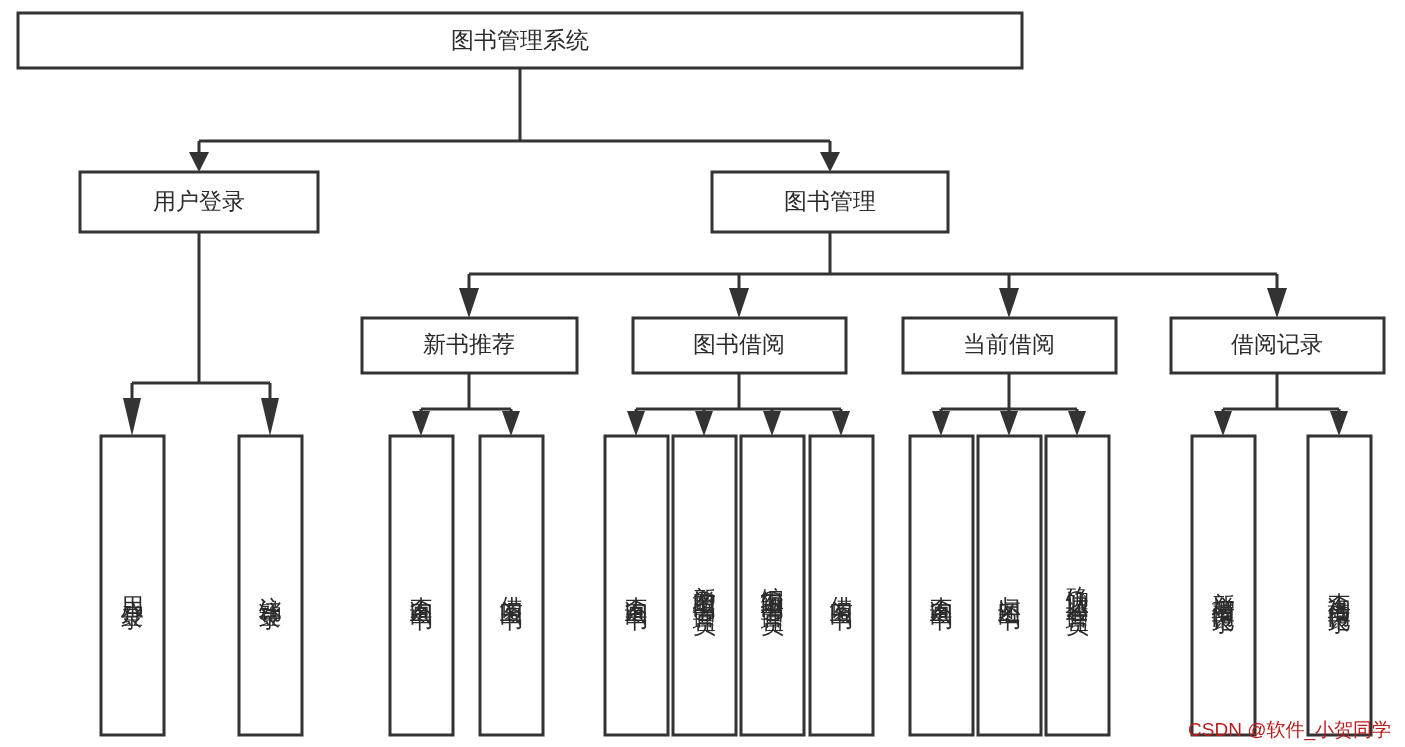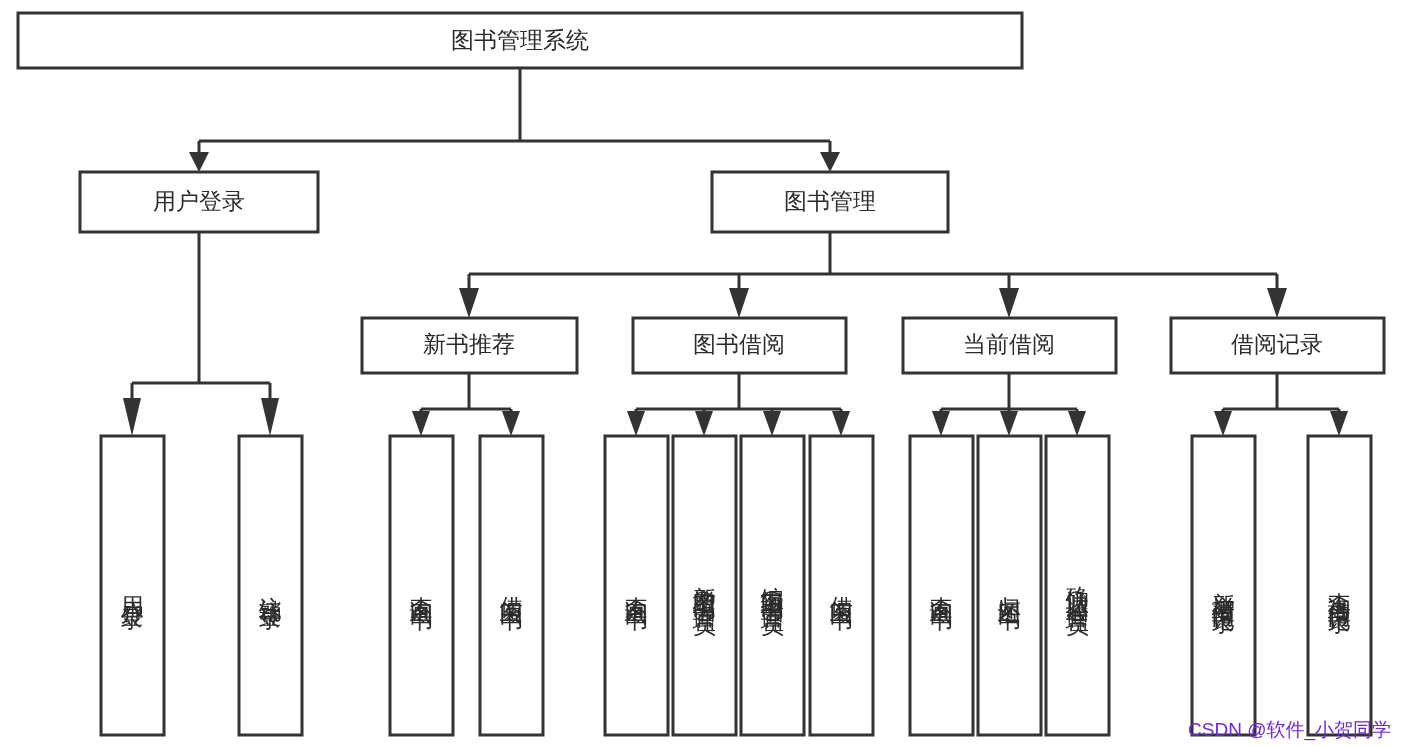--- a/index.html
+++ b/index.html
@@ -77,7 +77,7 @@
     bottom: 4px;
     font-family: "Liberation Sans", "DejaVu Sans", sans-serif;
     font-size: 19px;
-    color: #6d28d9;
+    color: #b91c1c;
     white-space: nowrap;
     user-select: none;
   }

